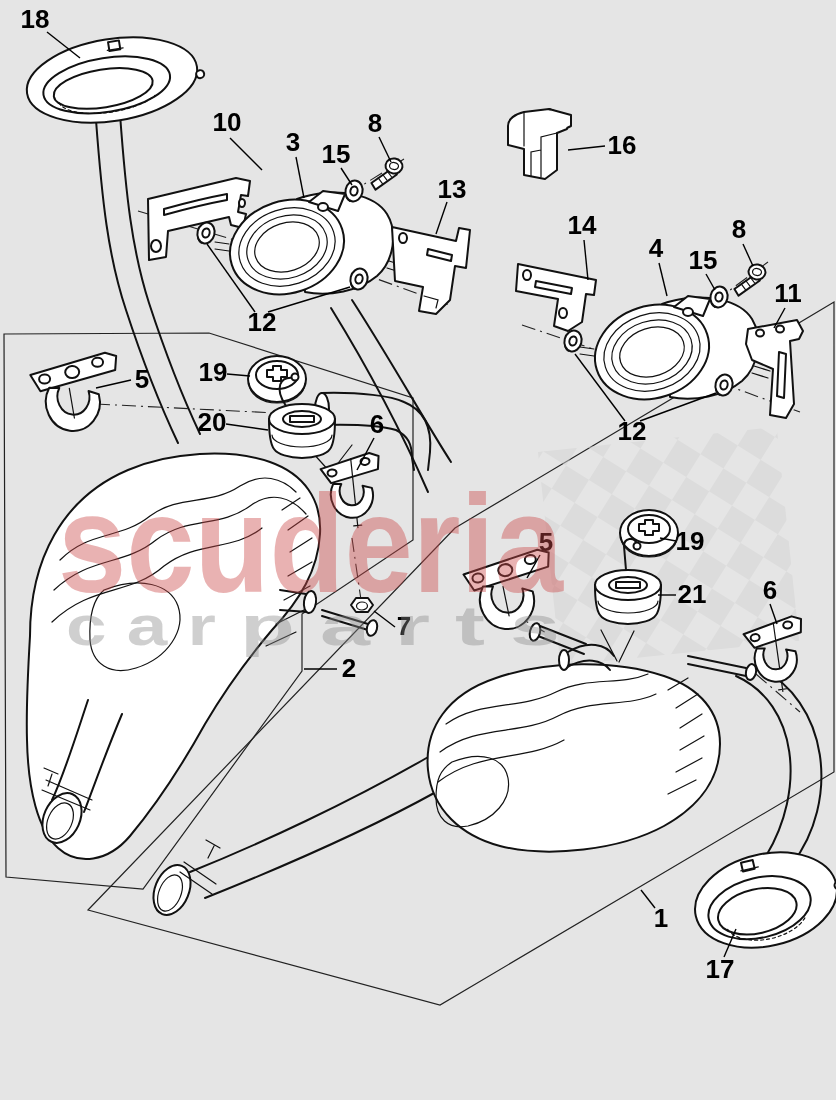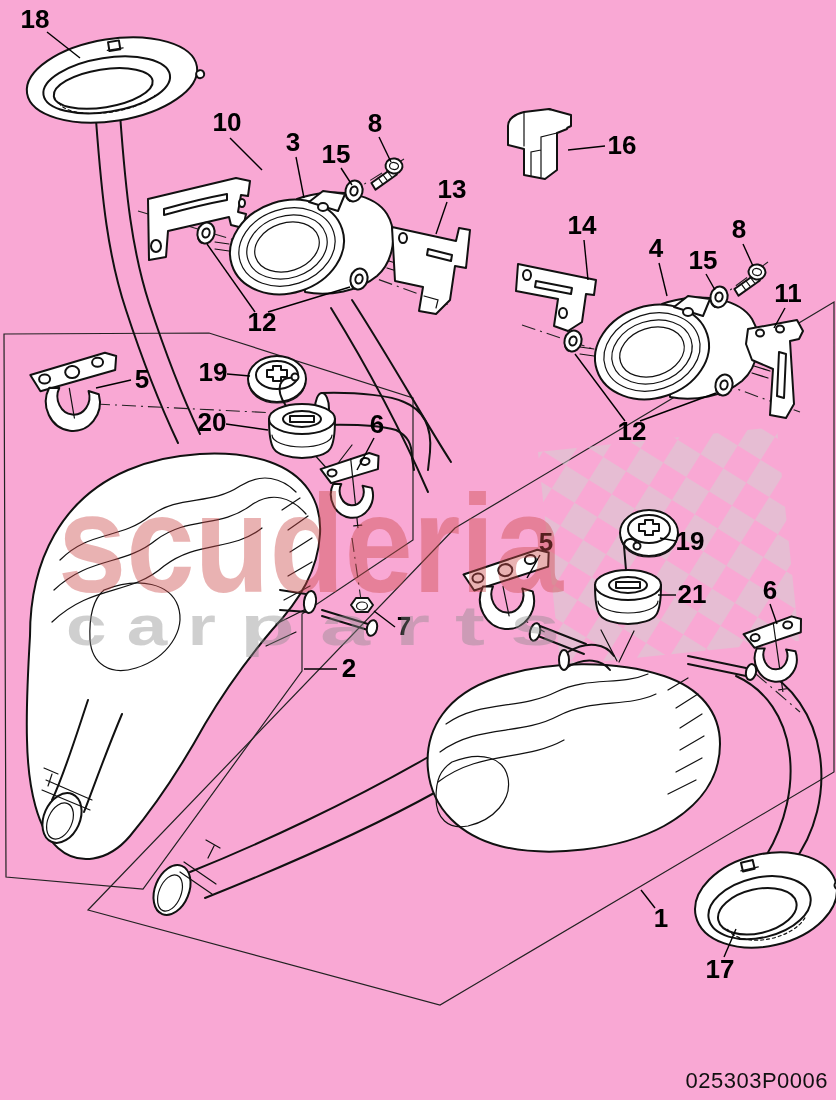--- a/index.html
+++ b/index.html
@@ -3,7 +3,7 @@
 <meta charset="utf-8">
 <style>
   html,body{margin:0;padding:0;background:#ffffff;}
-  .stage{position:relative;width:836px;height:1100px;background:#f9a8d4;overflow:hidden;
+  .stage{position:relative;width:836px;height:1100px;background:#e5e5e5;overflow:hidden;
          font-family:"Liberation Sans", sans-serif;}
   .stage svg{position:absolute;left:0;top:0;}
   .part-code{position:absolute;right:8px;bottom:6px;font-size:22px;color:#111;

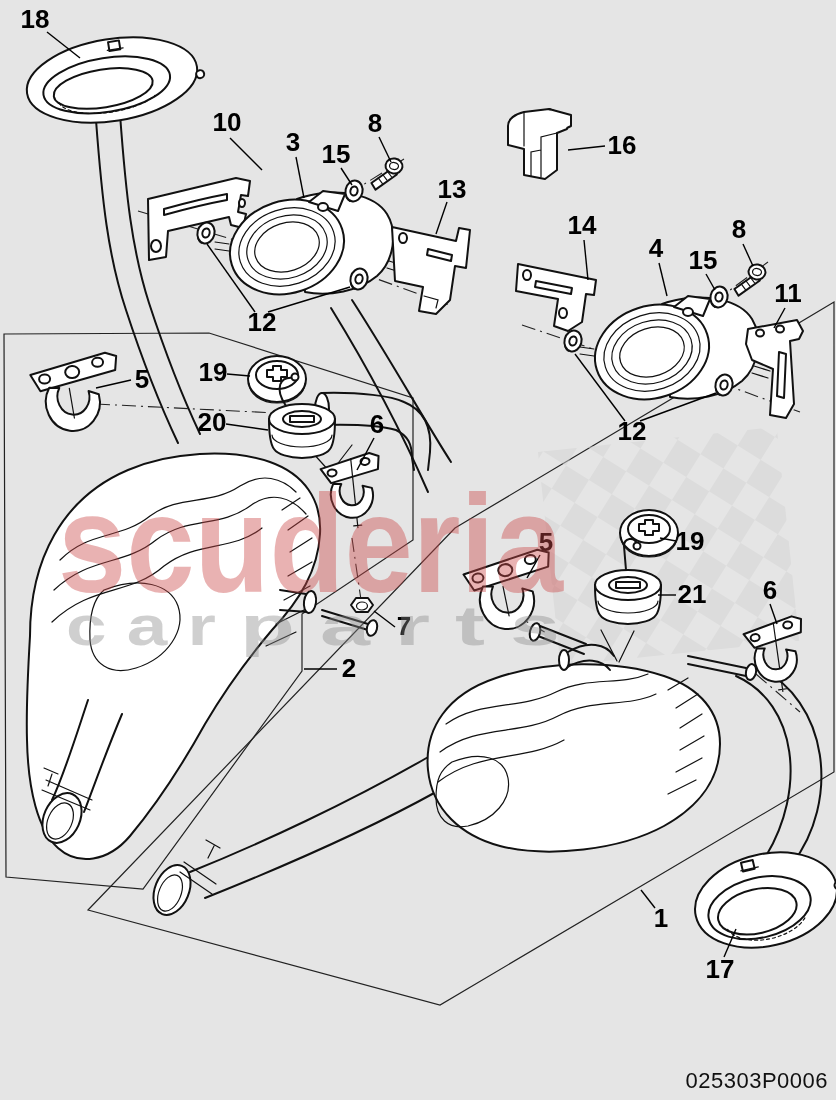--- a/index.html
+++ b/index.html
@@ -309,7 +309,6 @@
   </g>
 </svg>
 
-<div class="part-code">025303P0006</div>
 </div>
 
 </body></html>

